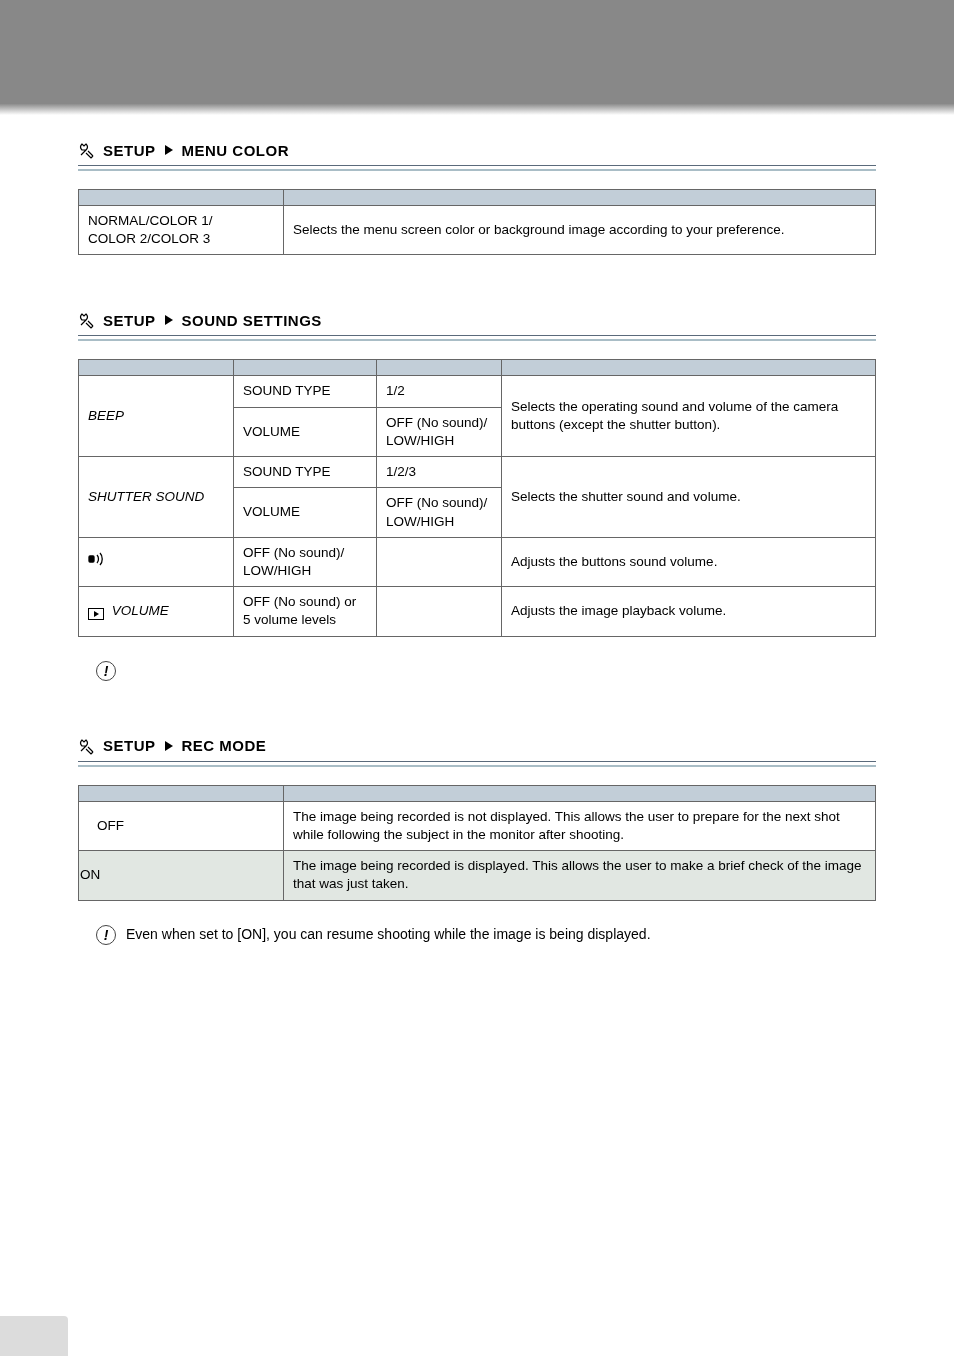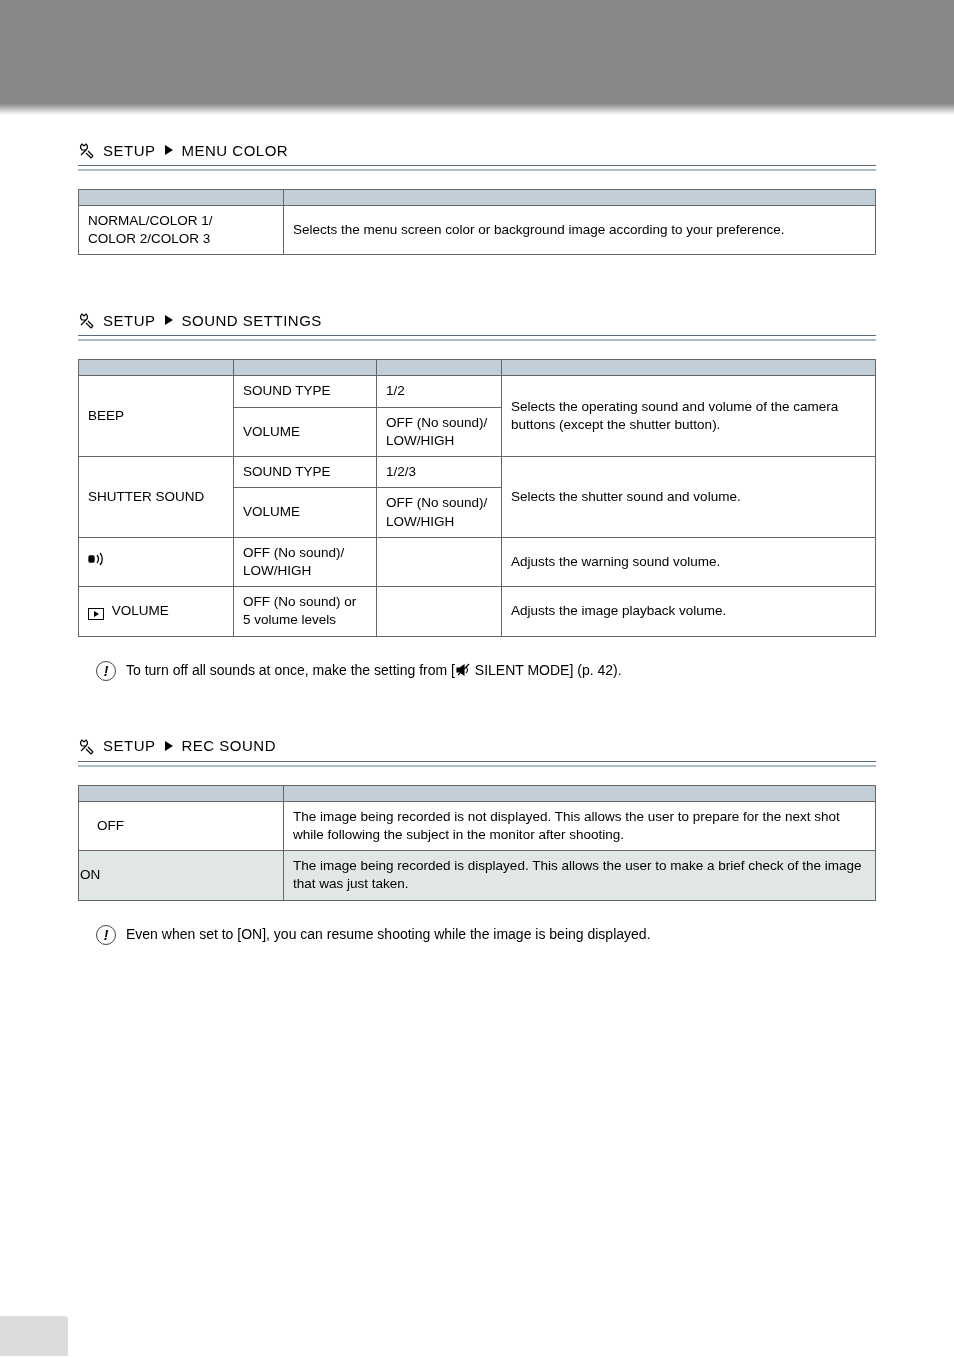--- a/index.html
+++ b/index.html
@@ -44,7 +44,7 @@
       border-left: 8px solid #000;
       margin: 0 2px;
     }
-    .setup-title { letter-spacing: 0.5px; }
+    .setup-title { letter-spacing: 0.5px; font-weight: bold; }
     .double-rule {
       height: 6px;
       margin-top: -14px;

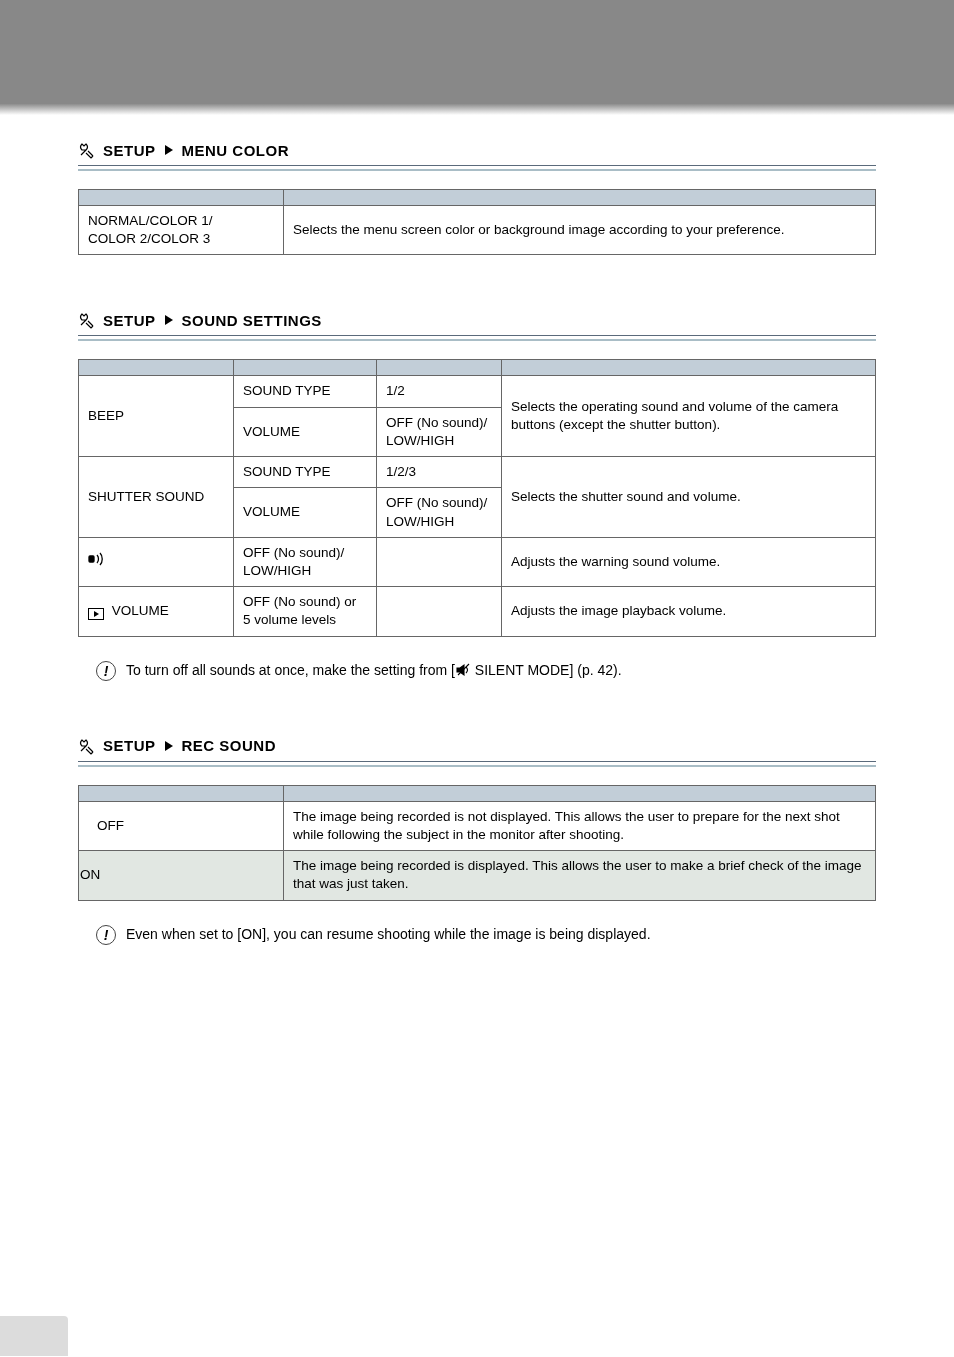--- a/index.html
+++ b/index.html
@@ -79,7 +79,7 @@
     }
     table.menu-table tr.on-row td { background: #e1e7e2; }
     .col1-narrow { width: 205px; }
-    .col1-med { width: 155px; }
+    .col1-med { width: 155px; font-style: italic; }
     .col2-med { width: 143px; }
     .col3-med { width: 125px; }
     .note {

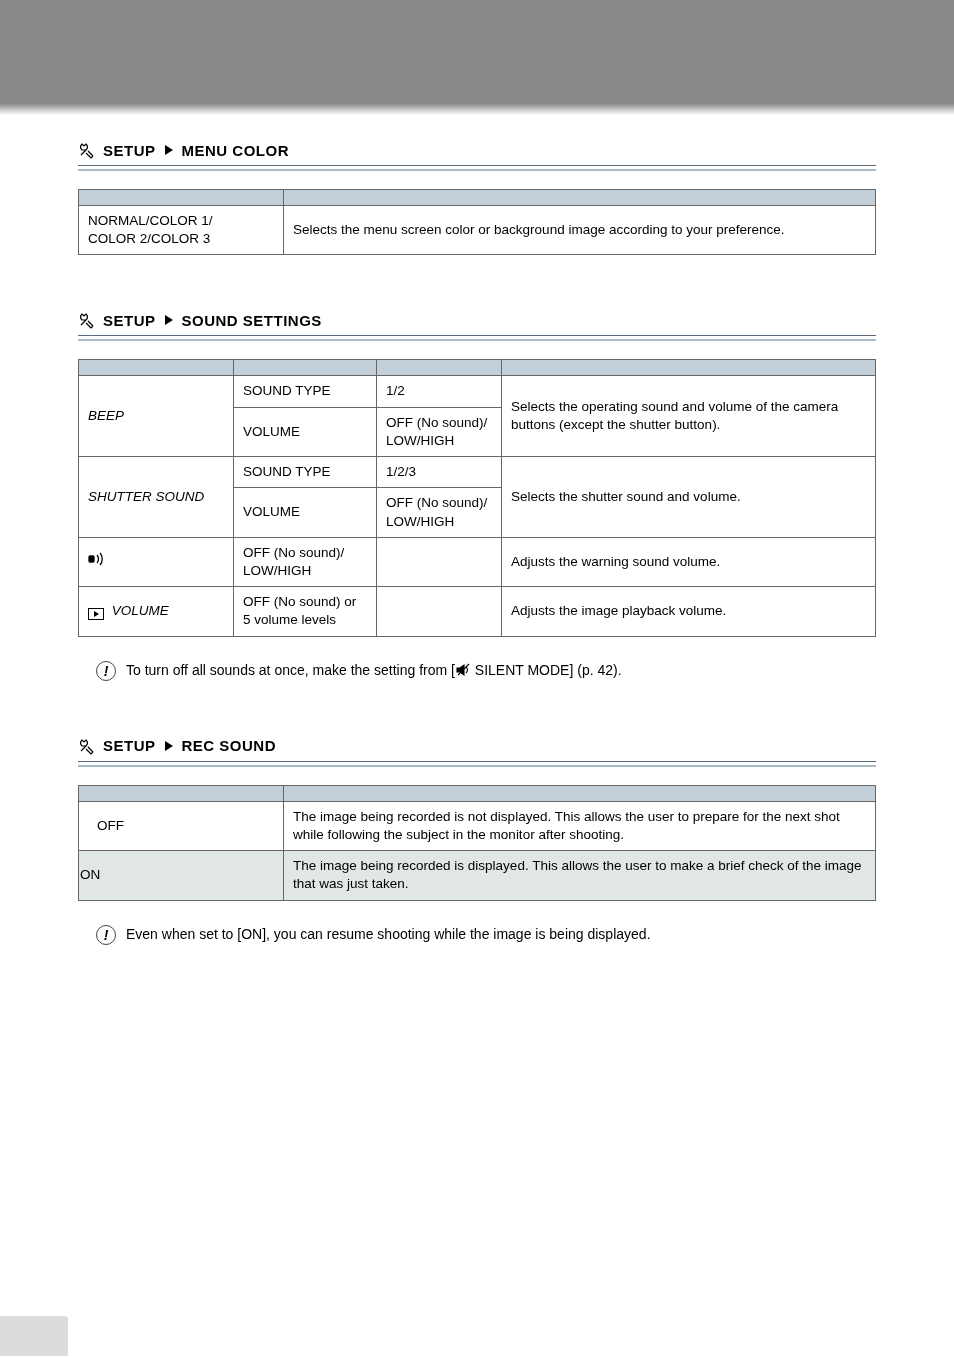--- a/index.html
+++ b/index.html
@@ -235,7 +235,7 @@
       <td class="col2-med" style="white-space:pre-line;">OFF (No sound)/
 LOW/HIGH</td>
       <td class="col3-med"></td>
-      <td>Adjusts the warning sound volume.</td>
+      <td>Adjusts the buttons sound volume.</td>
     </tr>
     <tr>
       <td class="col1-med">

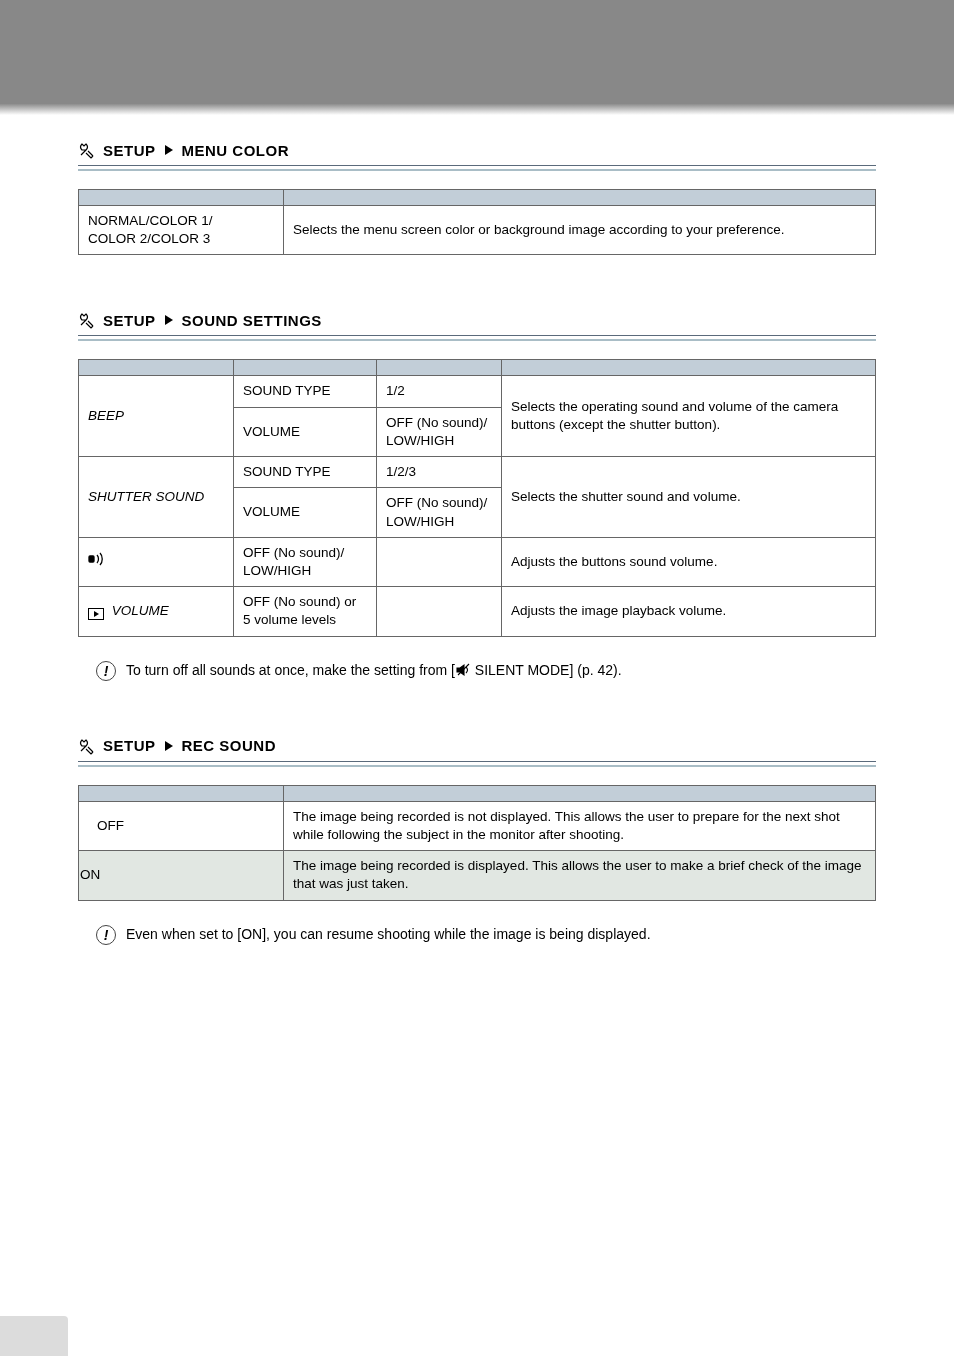--- a/index.html
+++ b/index.html
@@ -252,15 +252,6 @@
 
   <div class="note">
     <span class="bang">!</span>
-    <span>
-      <span>To turn off all sounds at once, make the setting from [</span><span class="silent-icon"><svg width="16" height="14" viewBox="0 0 16 14">
-            <g stroke="#000" stroke-width="1.1" fill="none">
-              <path d="M2 5 L5 5 L9 2 L9 12 L5 9 L2 9 Z" fill="#000"></path>
-              <path d="M11 4 C13 6 13 8 11 10"></path>
-              <line x1="3" y1="12" x2="14" y2="1"></line>
-            </g>
-          </svg></span><span> SILENT MODE] (p. 42).</span>
-    </span>
   </div>
 
   <div class="section-header gap-above">

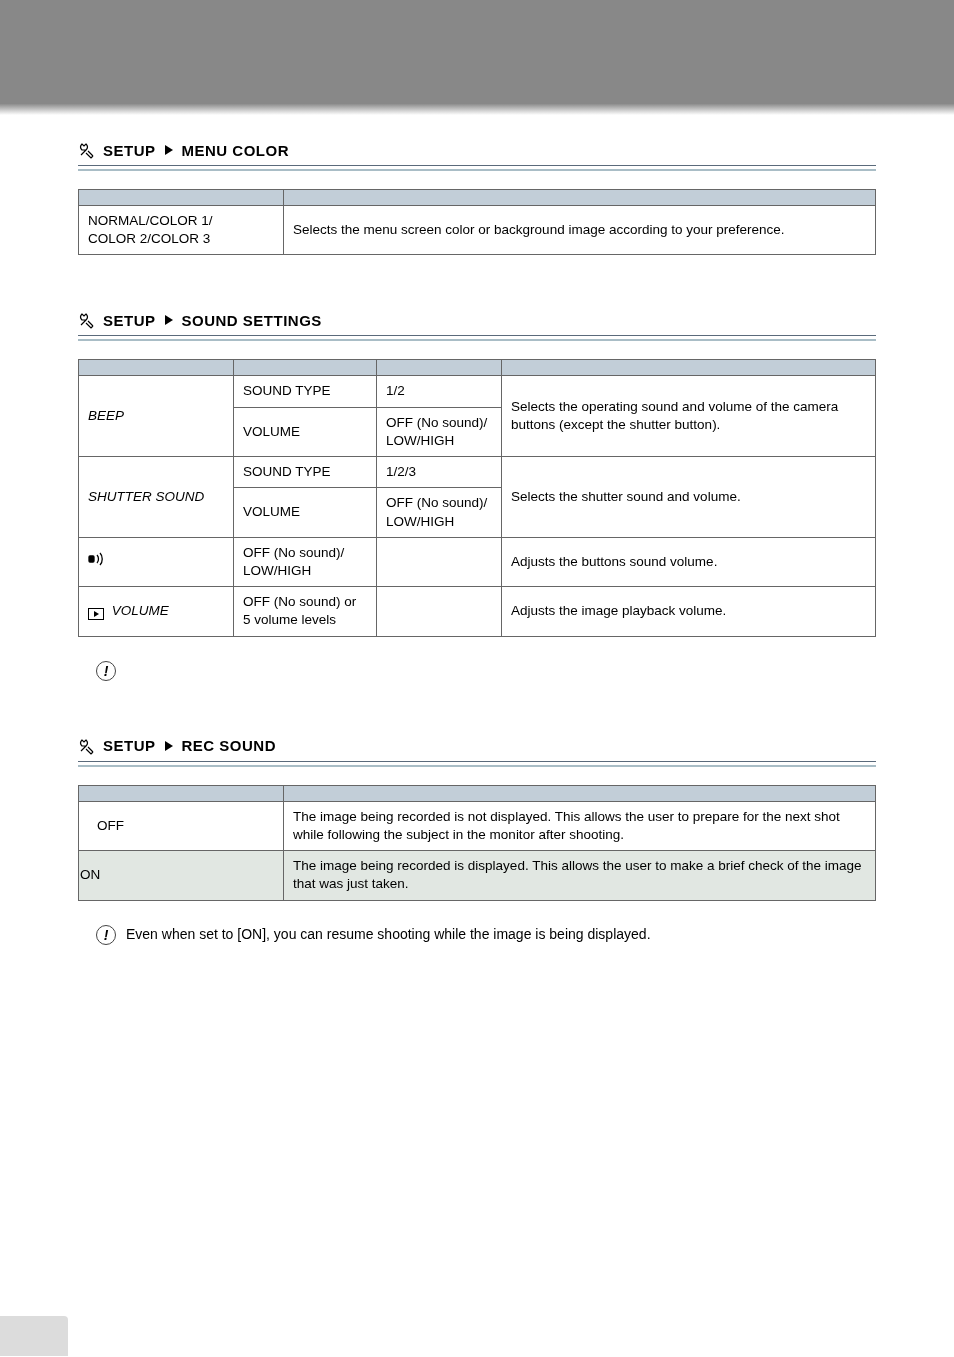--- a/index.html
+++ b/index.html
@@ -265,7 +265,7 @@
     </span>
     <span class="setup-title">SETUP</span>
     <span class="arrow-right"></span>
-    <span class="setup-title">REC SOUND</span>
+    <span class="setup-title">REC MODE</span>
   </div>
   <div class="double-rule"></div>
 

